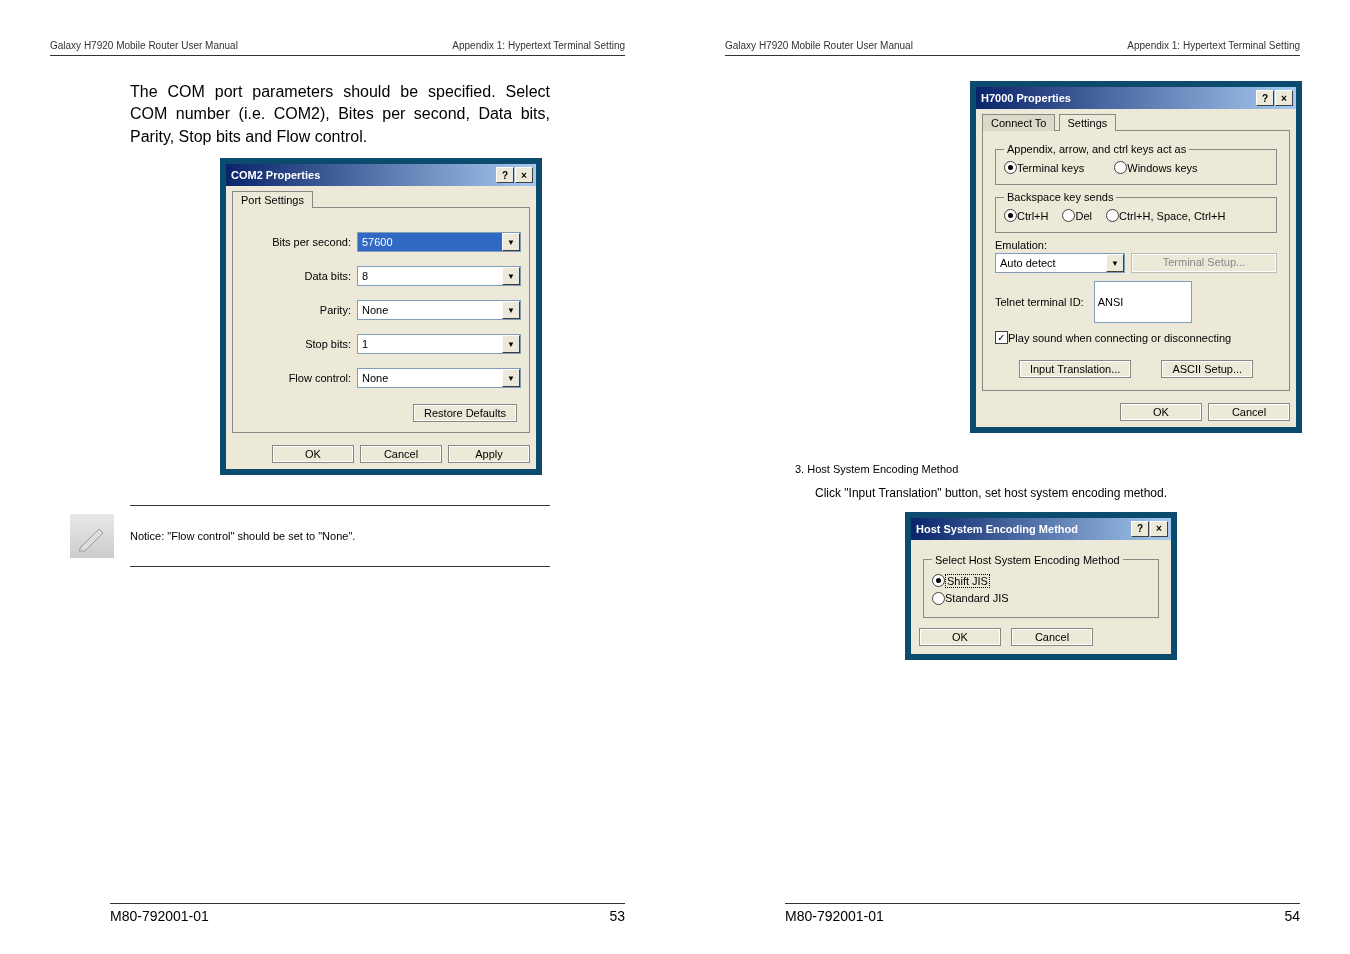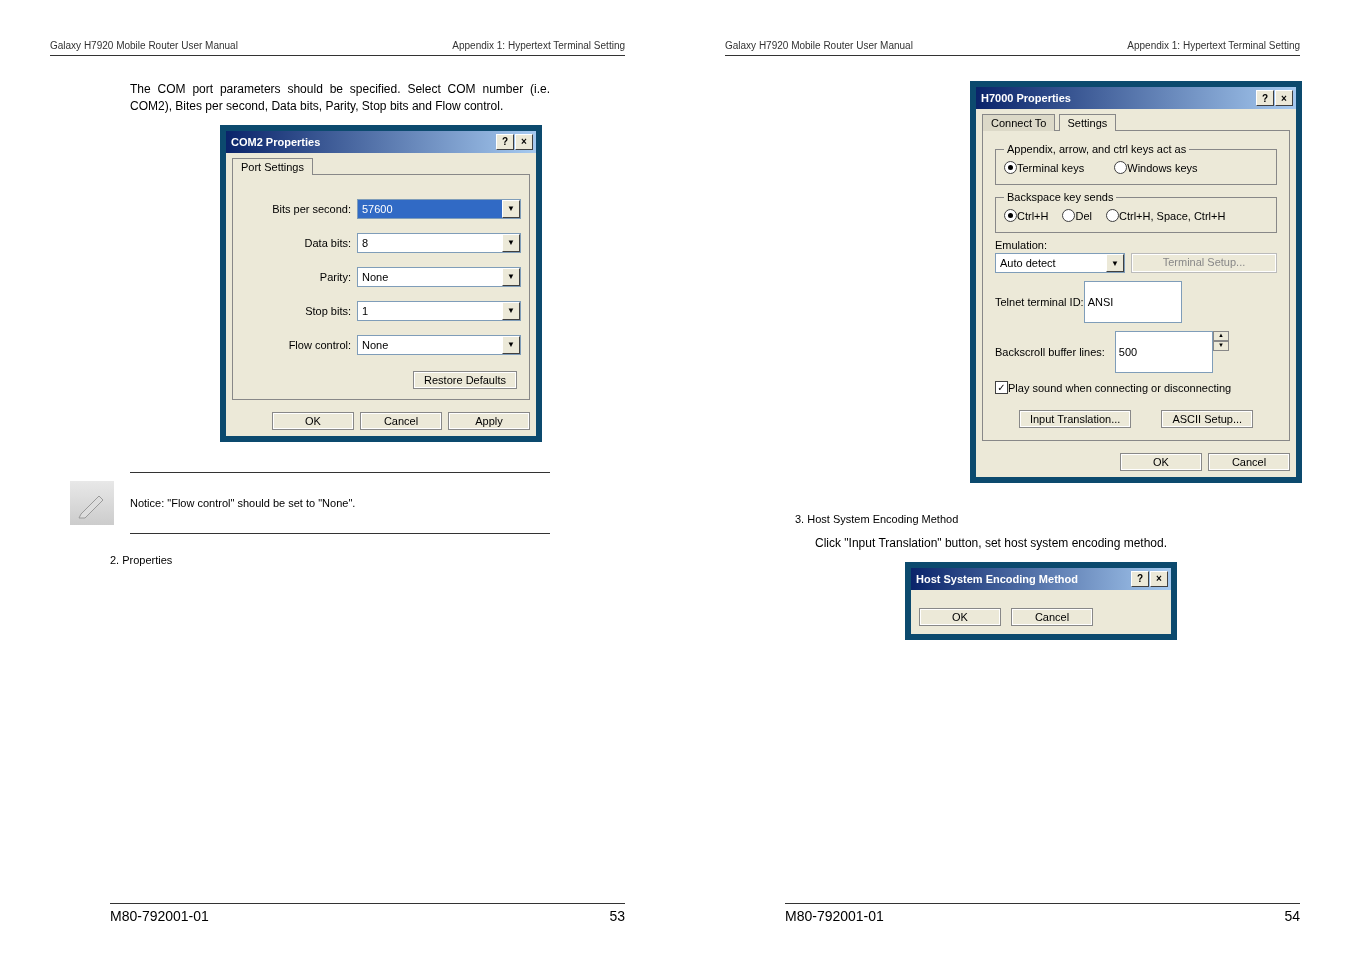--- a/index.html
+++ b/index.html
@@ -32,7 +32,7 @@
     margin-bottom: 25px;
   }
   .body-text {
-    font-size: 12px;
+    font-size: 16px;
     line-height: 1.4;
     margin-left: 80px;
     width: 420px;

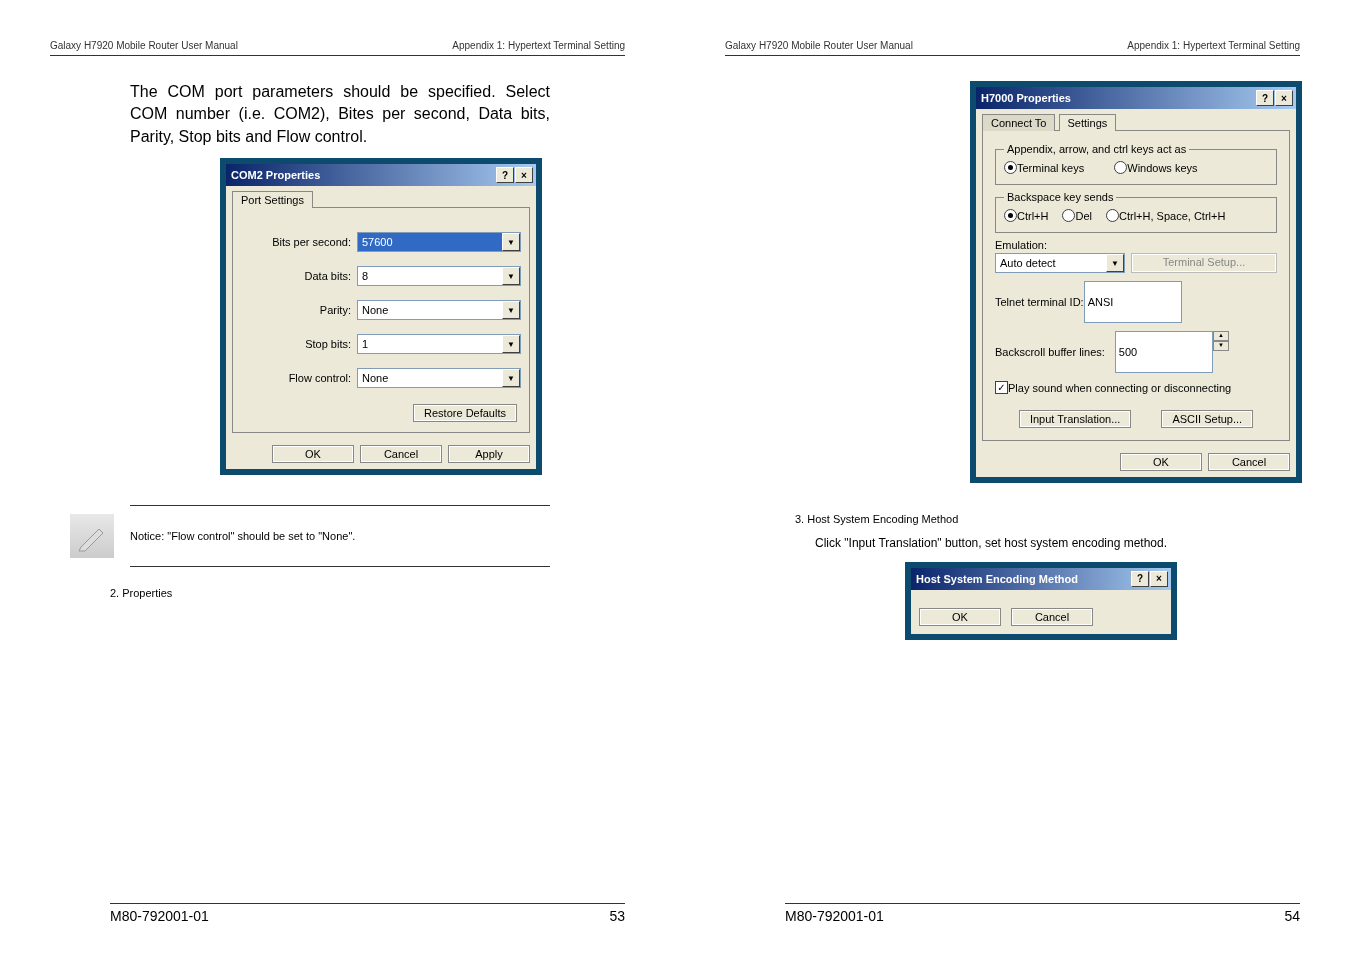--- a/index.html
+++ b/index.html
@@ -339,7 +339,7 @@
           <span class="btn disabled" style="flex:1">Terminal Setup...</span>
         </div>
       </div>
-      <div style="margin:8px 4px; display:flex; align-items:center; ">
+      <div style="margin:8px 4px; display:flex; align-items:center; gap:10px;">
         <span>Telnet terminal ID:</span>
         <span class="textbox" style="width:90px">
                 <span>ANSI</span>

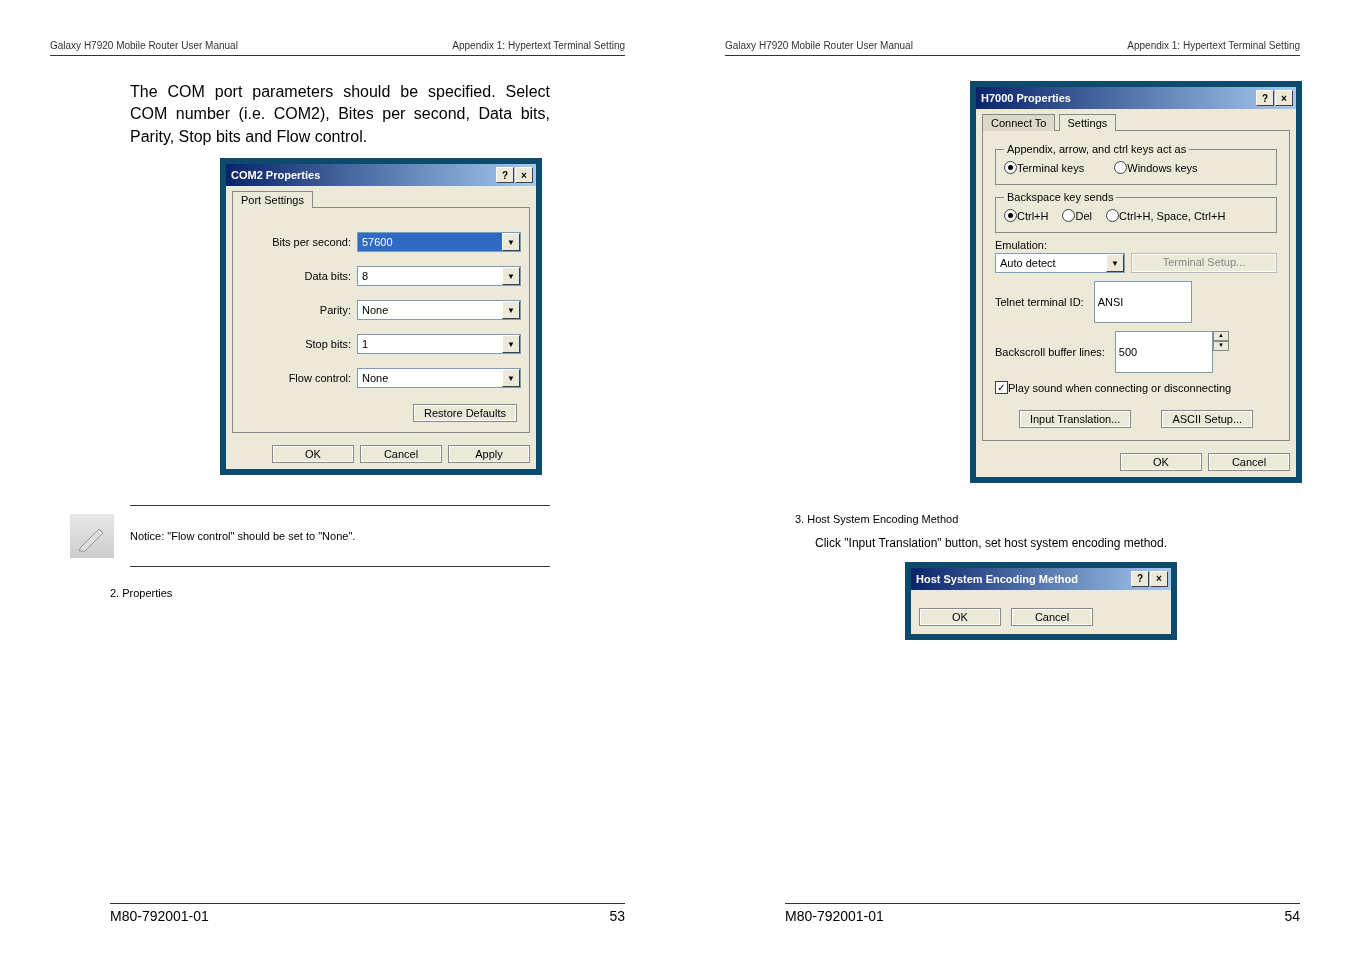--- a/index.html
+++ b/index.html
@@ -345,18 +345,6 @@
                 <span>ANSI</span>
               </span>
       </div>
-      <div style="margin:8px 4px; display:flex; align-items:center; gap:10px;">
-        <span>Backscroll buffer lines:</span>
-        <span class="spin">
-          <span class="textbox">
-                  <span>500</span>
-                </span>
-          <span class="spinbtns">
-                  <span>▲</span>
-                  <span>▼</span>
-                </span>
-        </span>
-      </div>
       <div style="margin:8px 4px;" class="radio-line">
         <span class="chk checked"></span>
               <span>Play sound when connecting or disconnecting</span>

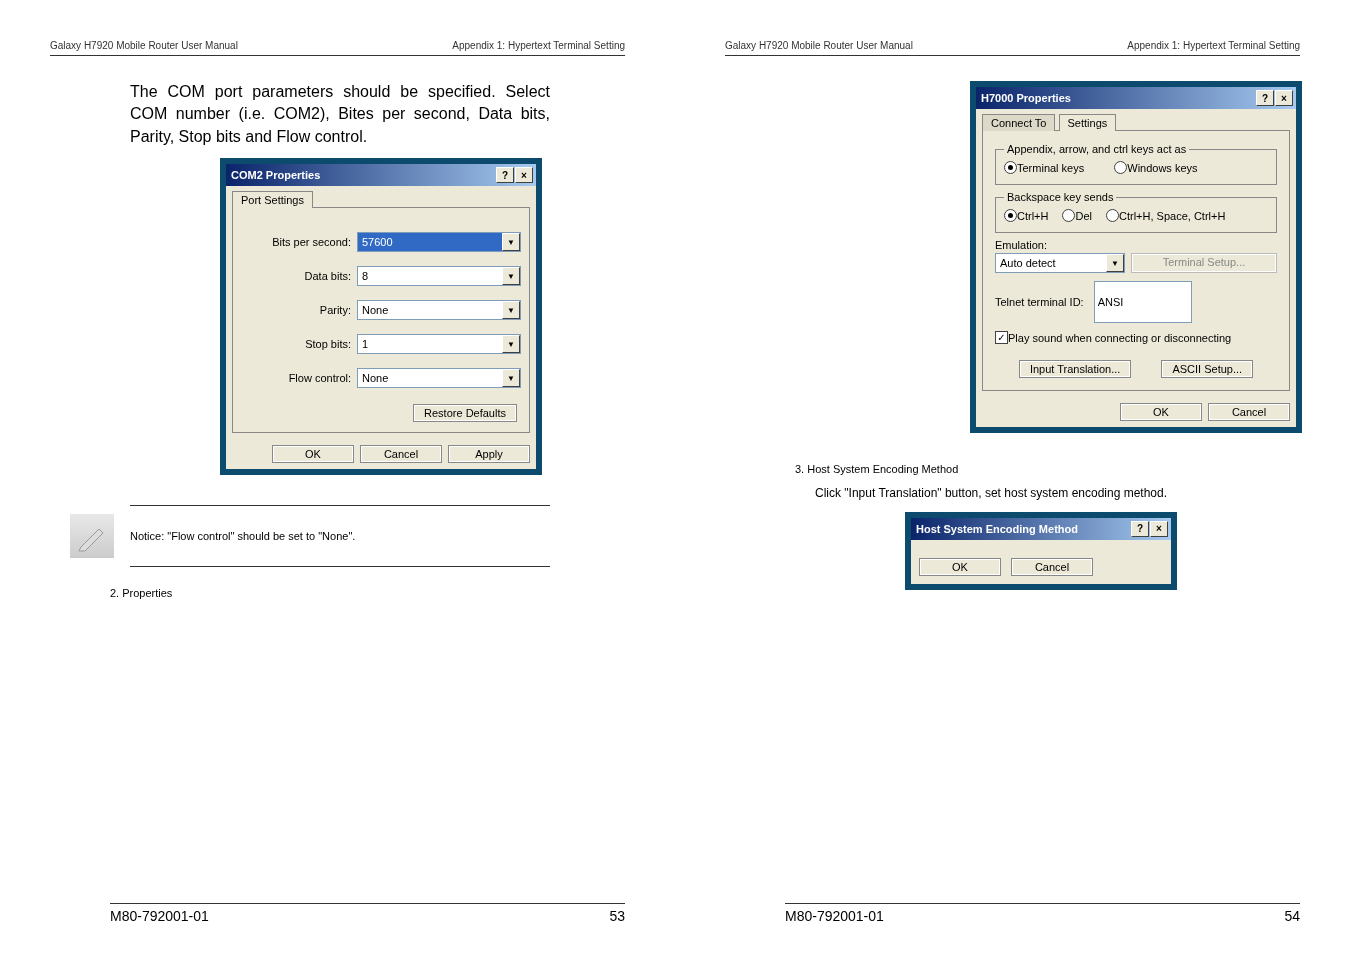--- a/index.html
+++ b/index.html
@@ -372,6 +372,17 @@
       </span>
     </div>
     <div style="padding:8px;">
+      <fieldset>
+        <legend>Select Host System Encoding Method</legend>
+        <div class="radio-line" style="margin:4px 0;">
+                <span class="radio checked"></span>
+                <span style="border:1px dotted #000; padding:0 1px;">Shift JIS</span>
+              </div>
+        <div class="radio-line" style="margin:4px 0;">
+                <span class="radio"></span>
+                <span>Standard JIS</span>
+              </div>
+      </fieldset>
       <div style="display:flex; gap:10px; margin-top:10px;">
         <span class="btn">OK</span>
         <span class="btn">Cancel</span>

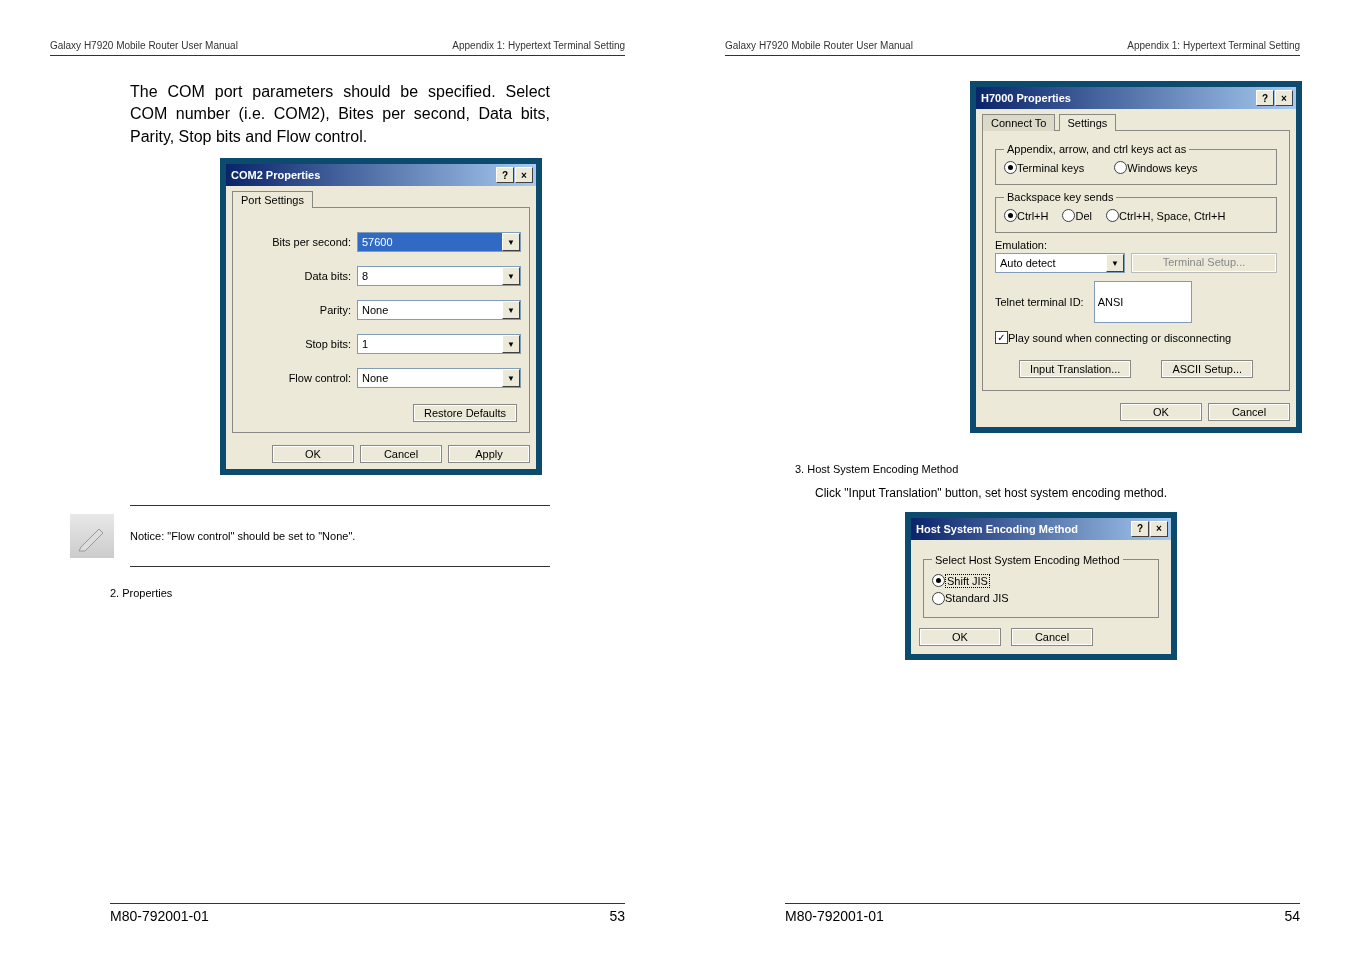--- a/index.html
+++ b/index.html
@@ -270,7 +270,6 @@
     <hr class="hr-thin">
   </div>
 
-  <div class="section-num">2.  Properties</div>
 
   <div class="ftr">
     <span>M80-792001-01</span>

